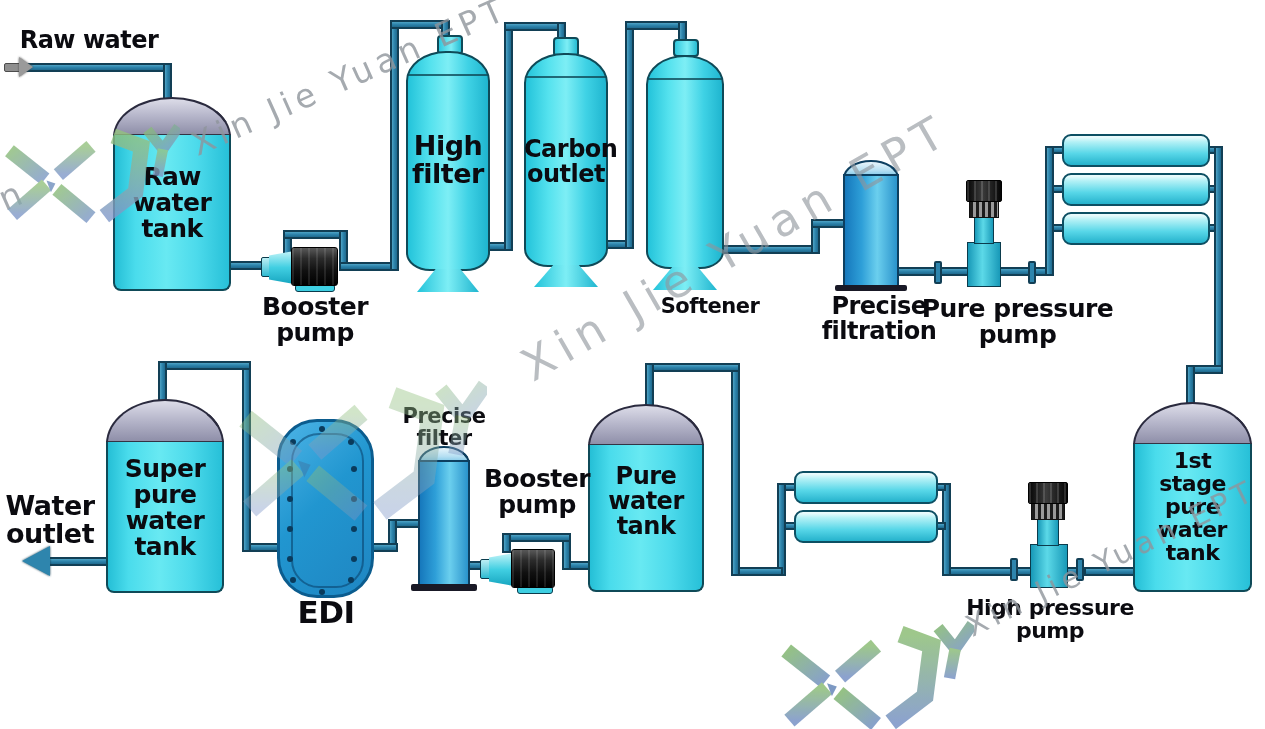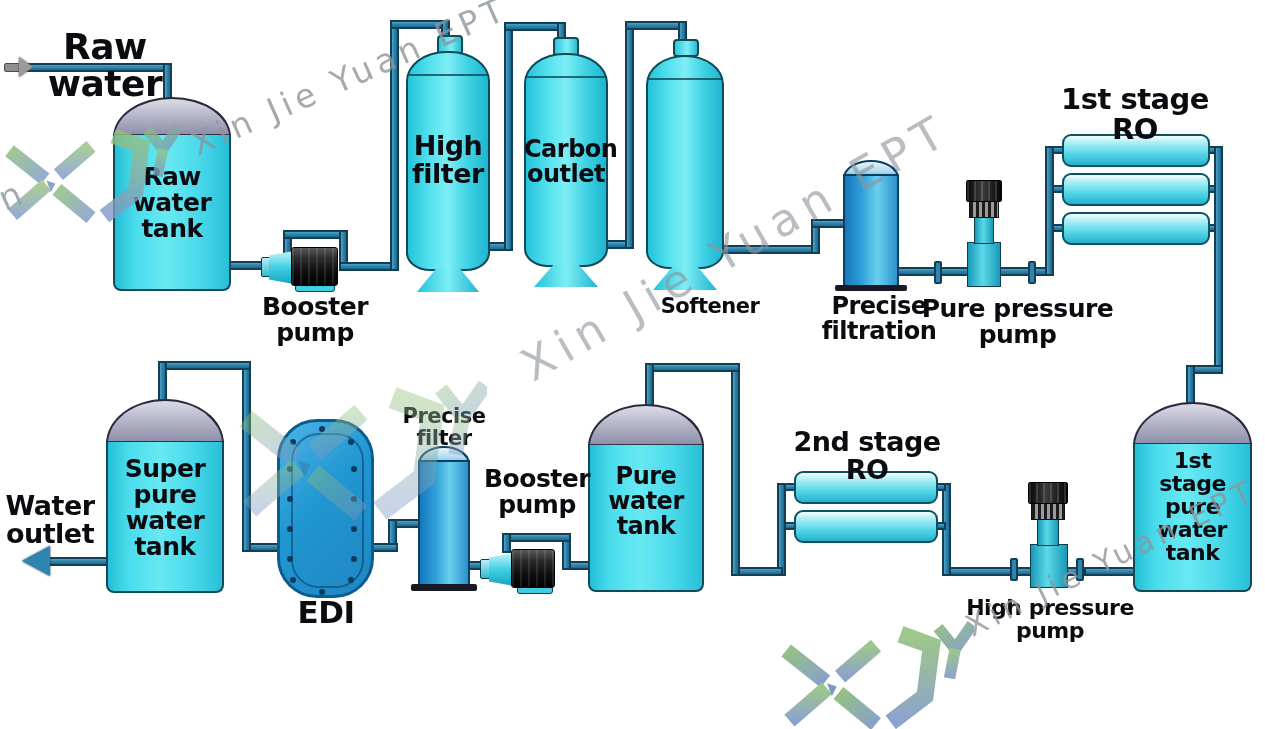--- a/index.html
+++ b/index.html
@@ -265,7 +265,7 @@
   <div class="edi-bolts" style="left:319px;top:426px"></div>
   <div class="lbl" style="left:285px;top:596px;width:82px;font-size:31px">EDI</div>
 
-  <div class="lbl" style="left:30px;top:28px;width:150px;font-size:36px">Raw water</div>
+  <div class="lbl" style="left:14px;top:28px;width:150px;font-size:24px">Raw water</div>
   <div class="lbl" style="left:0px;top:492px;width:100px;font-size:27px">Water
 outlet</div>
 

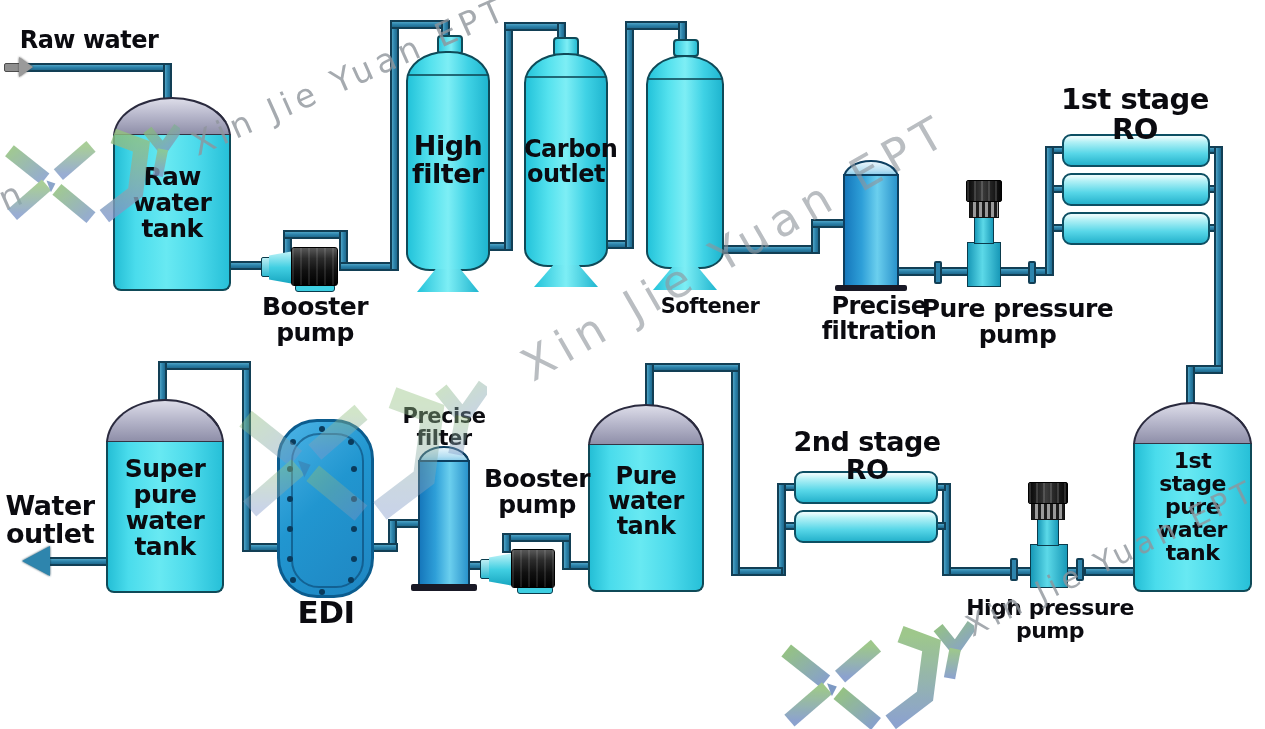--- a/index.html
+++ b/index.html
@@ -224,7 +224,6 @@
   <div class="rotube" style="left:1062px;top:134px;width:148px;height:33px"></div>
   <div class="rotube" style="left:1062px;top:173px;width:148px;height:33px"></div>
   <div class="rotube" style="left:1062px;top:212px;width:148px;height:33px"></div>
-  <div class="lbl" style="left:1040px;top:84px;width:190px;font-size:29px">1st stage RO</div>
   <div class="rotube" style="left:794px;top:471px;width:144px;height:33px"></div>
   <div class="rotube" style="left:794px;top:510px;width:144px;height:33px"></div>
   <div class="lbl" style="left:778px;top:428px;width:178px;font-size:27px">2nd stage RO</div>

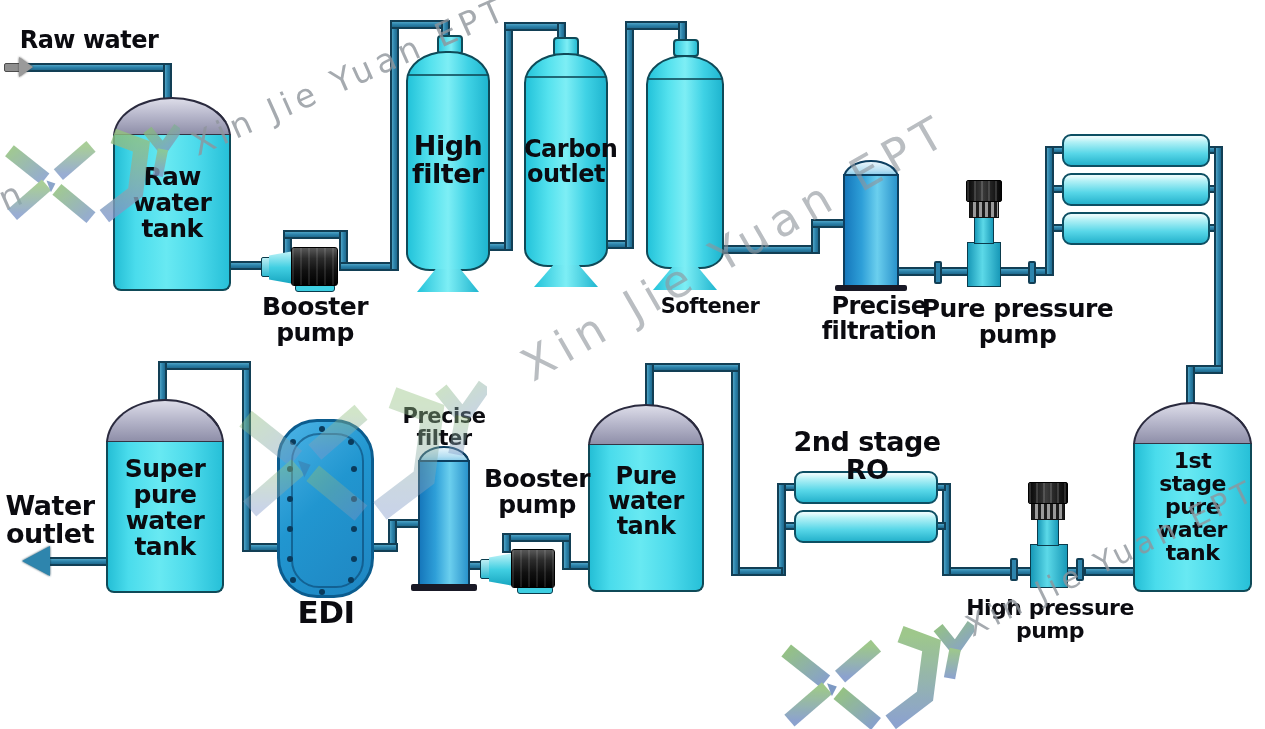--- a/index.html
+++ b/index.html
@@ -226,7 +226,6 @@
   <div class="rotube" style="left:1062px;top:212px;width:148px;height:33px"></div>
   <div class="rotube" style="left:794px;top:471px;width:144px;height:33px"></div>
   <div class="rotube" style="left:794px;top:510px;width:144px;height:33px"></div>
-  <div class="lbl" style="left:778px;top:428px;width:178px;font-size:27px">2nd stage RO</div>
 
   <div class="pumpsnout" style="left:261px;top:257px;width:11px;height:20px"></div>
   <div class="pumpcone" style="left:269px;top:251px;width:25px;height:33px"></div>

